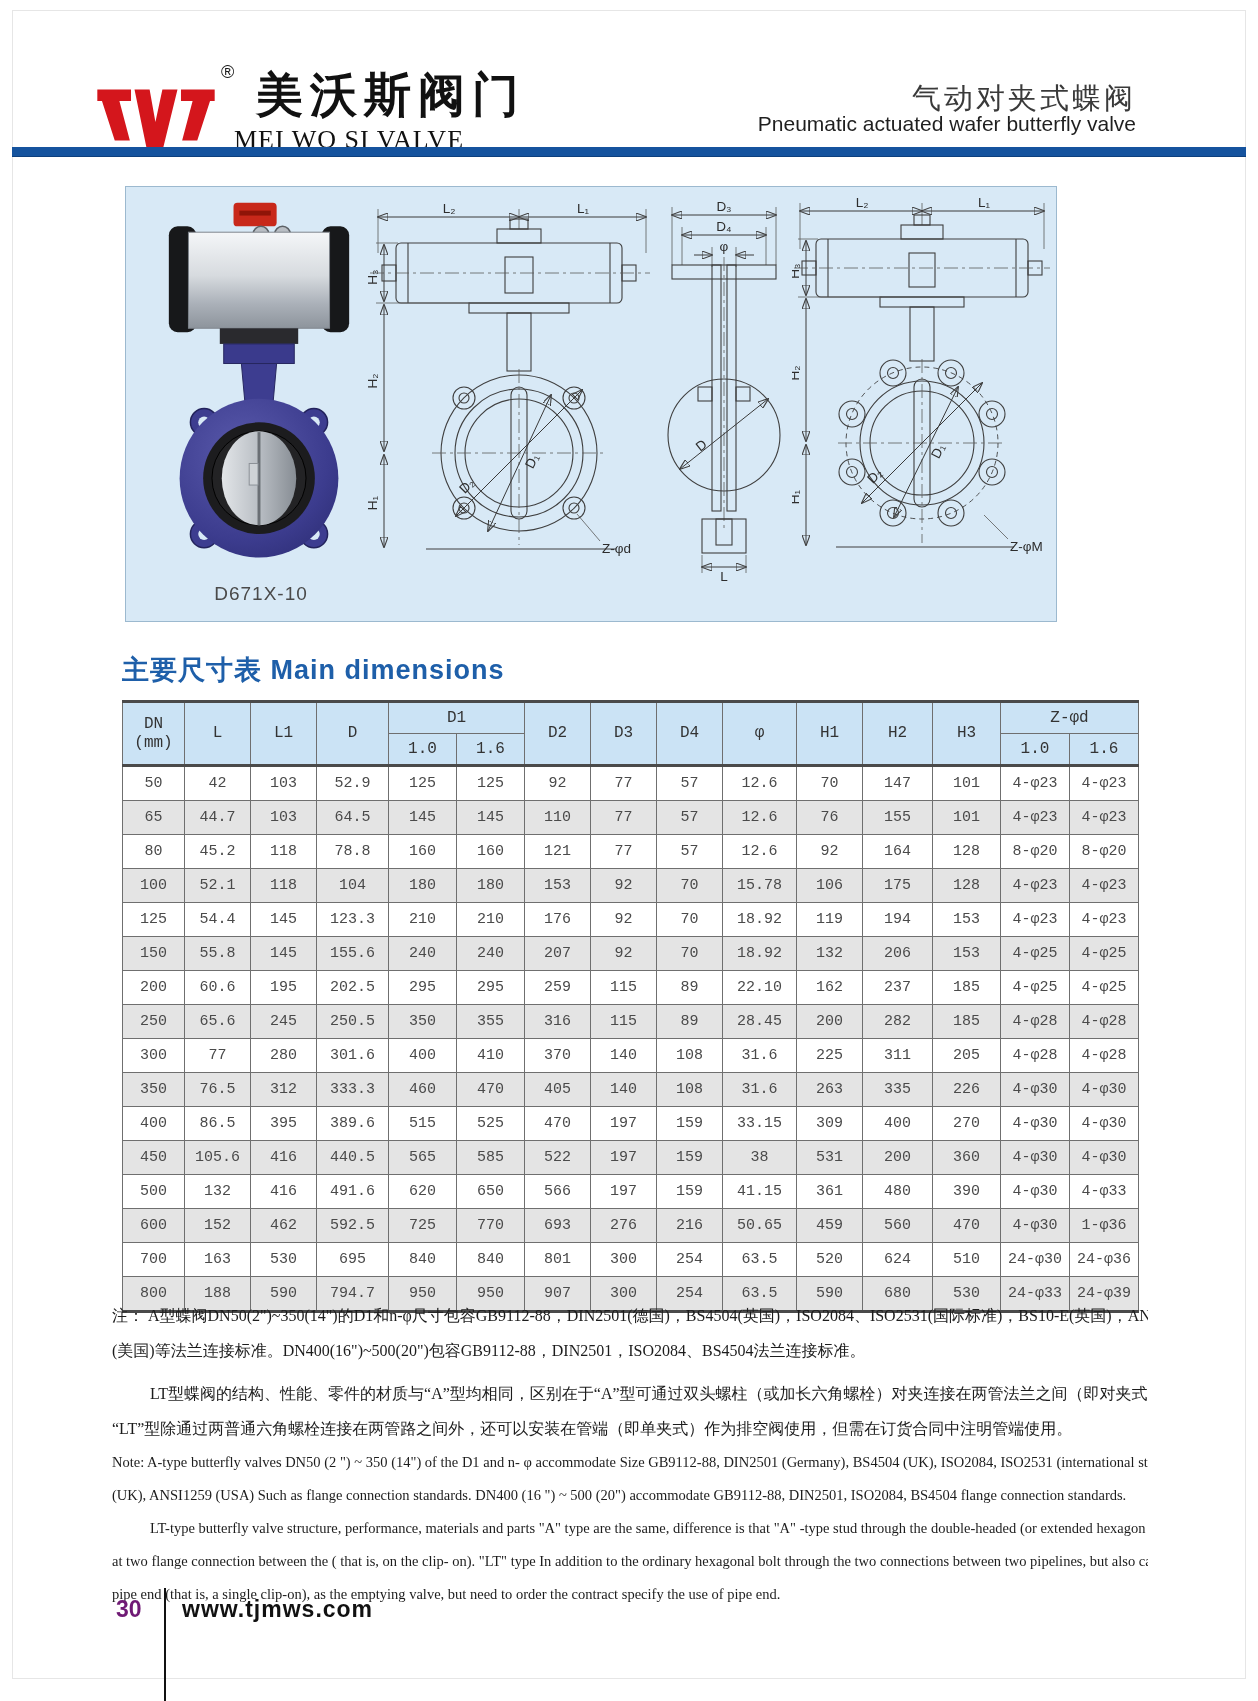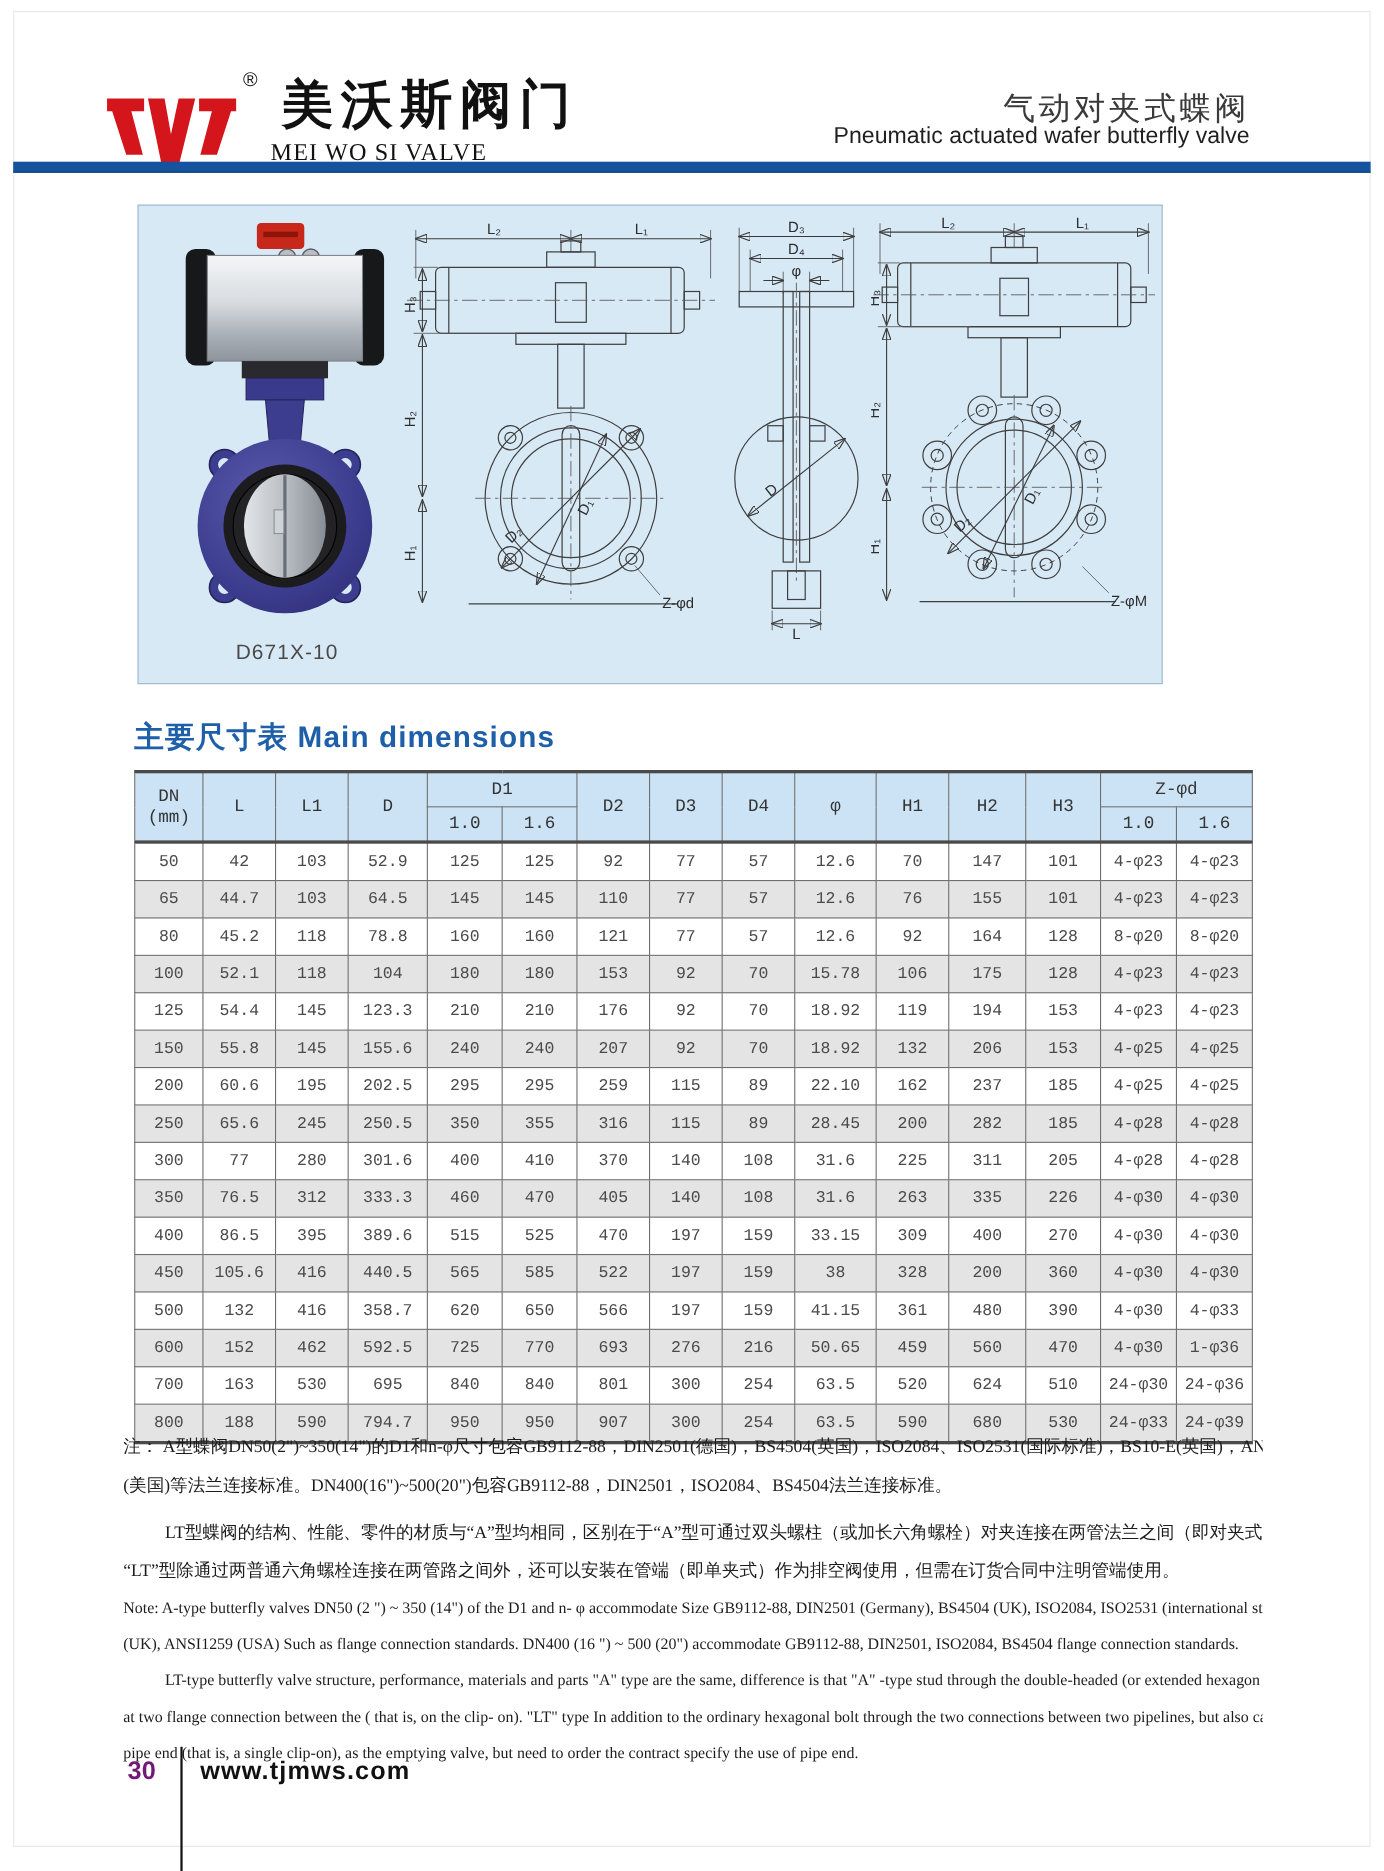--- a/index.html
+++ b/index.html
@@ -14,7 +14,7 @@
   .reg-mark{position:absolute;left:221px;top:62px;font-size:18px;color:#1a1a1a;}
   .brand-cn{position:absolute;left:244px;top:64px;font-size:47px;font-weight:bold;
     font-family:"Liberation Serif",serif;letter-spacing:7px;color:#111;margin-left:12px;}
-  .brand-en{position:absolute;left:246px;top:125px;font-size:22px;
+  .brand-en{position:absolute;left:234px;top:125px;font-size:26px;
     font-family:"Liberation Serif",serif;letter-spacing:1px;color:#111;}
   .product-cn{position:absolute;right:122px;top:79px;font-size:29px;color:#3a3a3a;letter-spacing:3px;}
   .product-en{position:absolute;right:122px;top:112px;font-size:21px;color:#1f1f1f;}

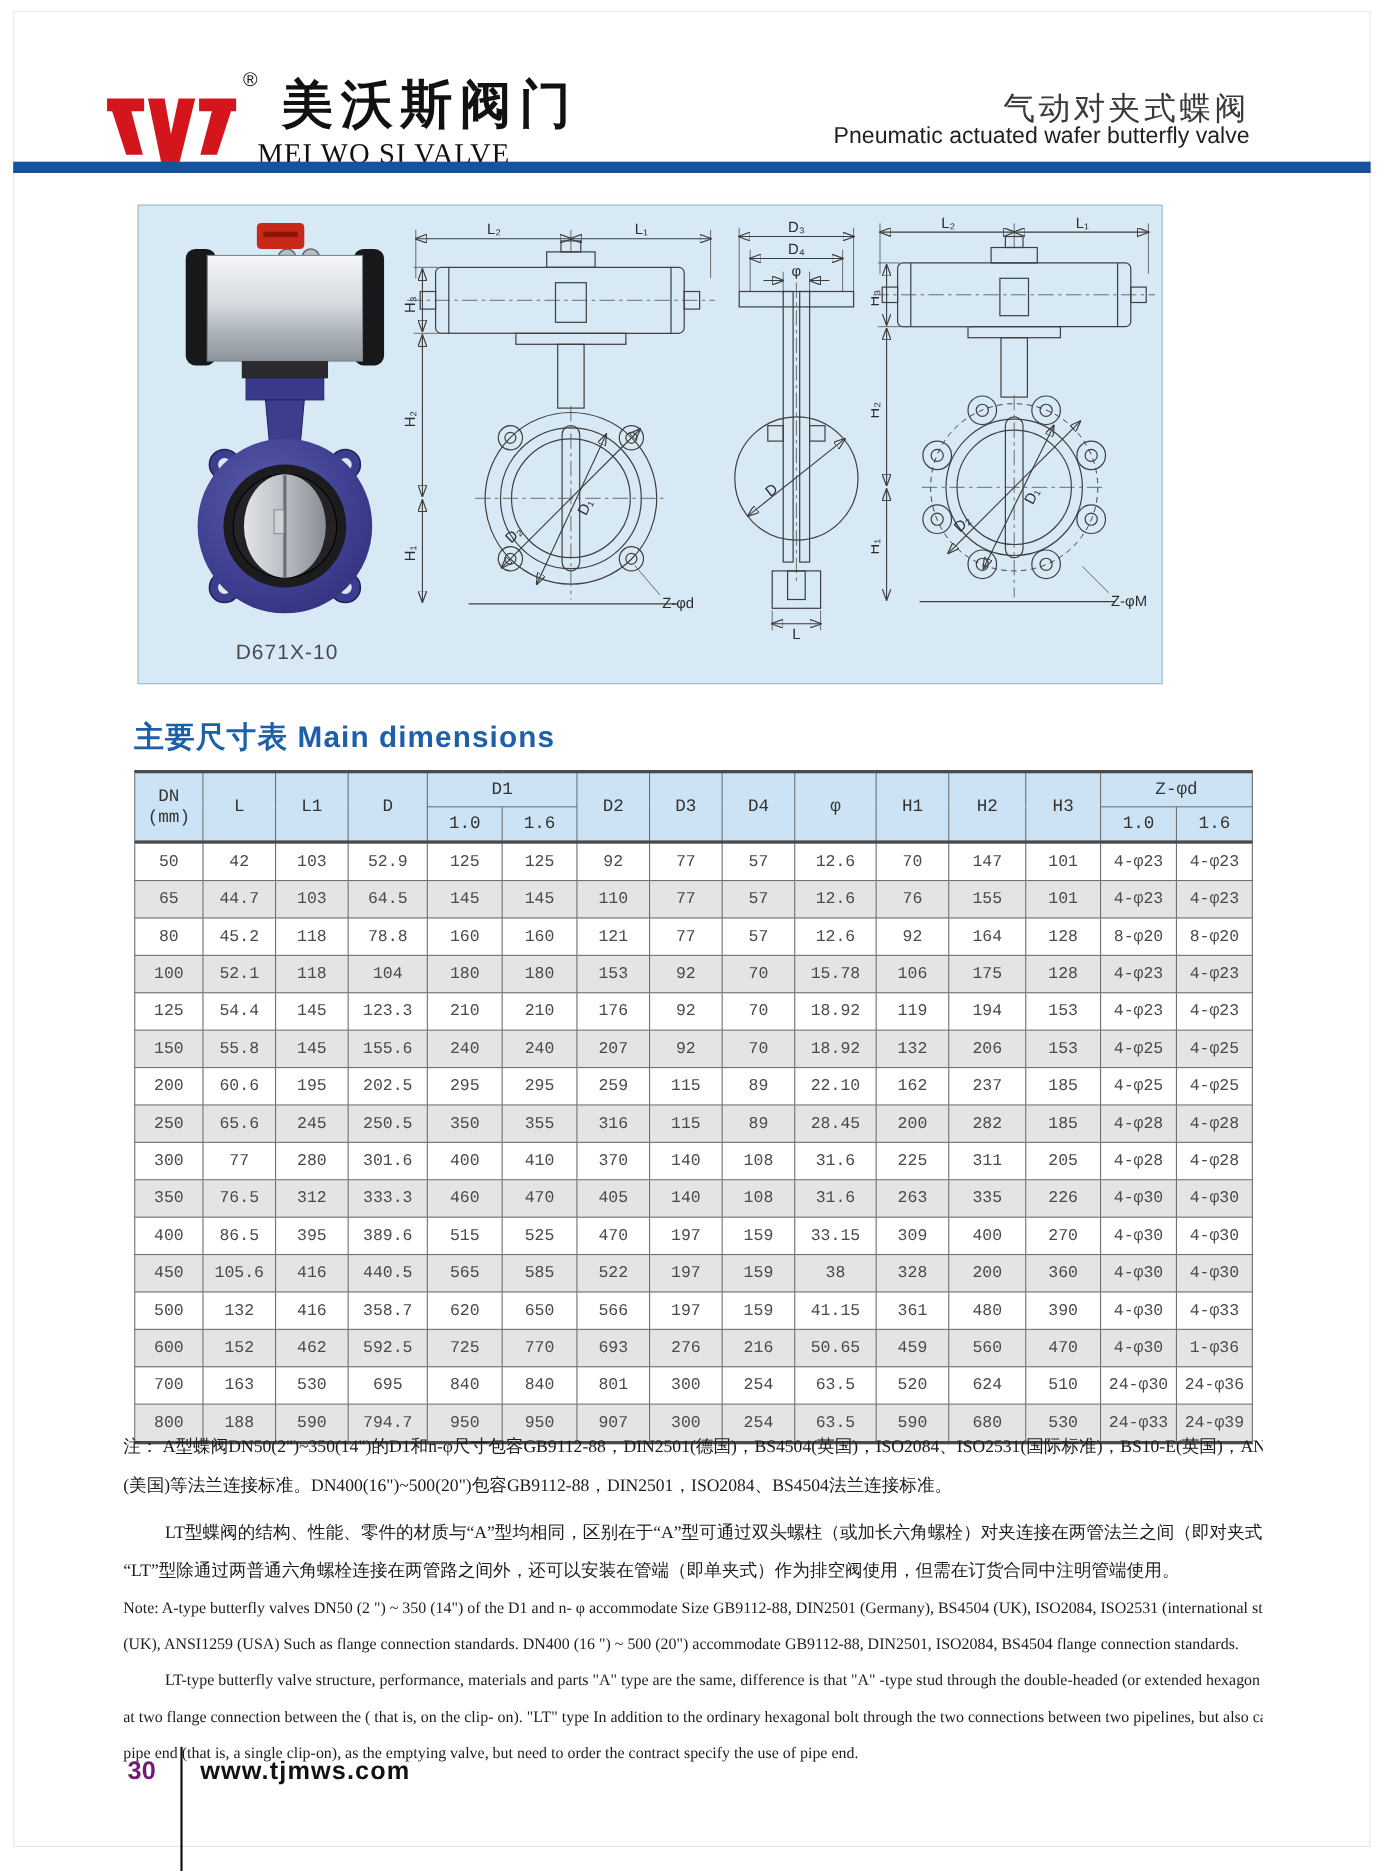--- a/index.html
+++ b/index.html
@@ -547,7 +547,7 @@
         <td>197</td>
         <td>159</td>
         <td>38</td>
-        <td>328</td>
+        <td>531</td>
         <td>200</td>
         <td>360</td>
         <td>4-φ30</td>

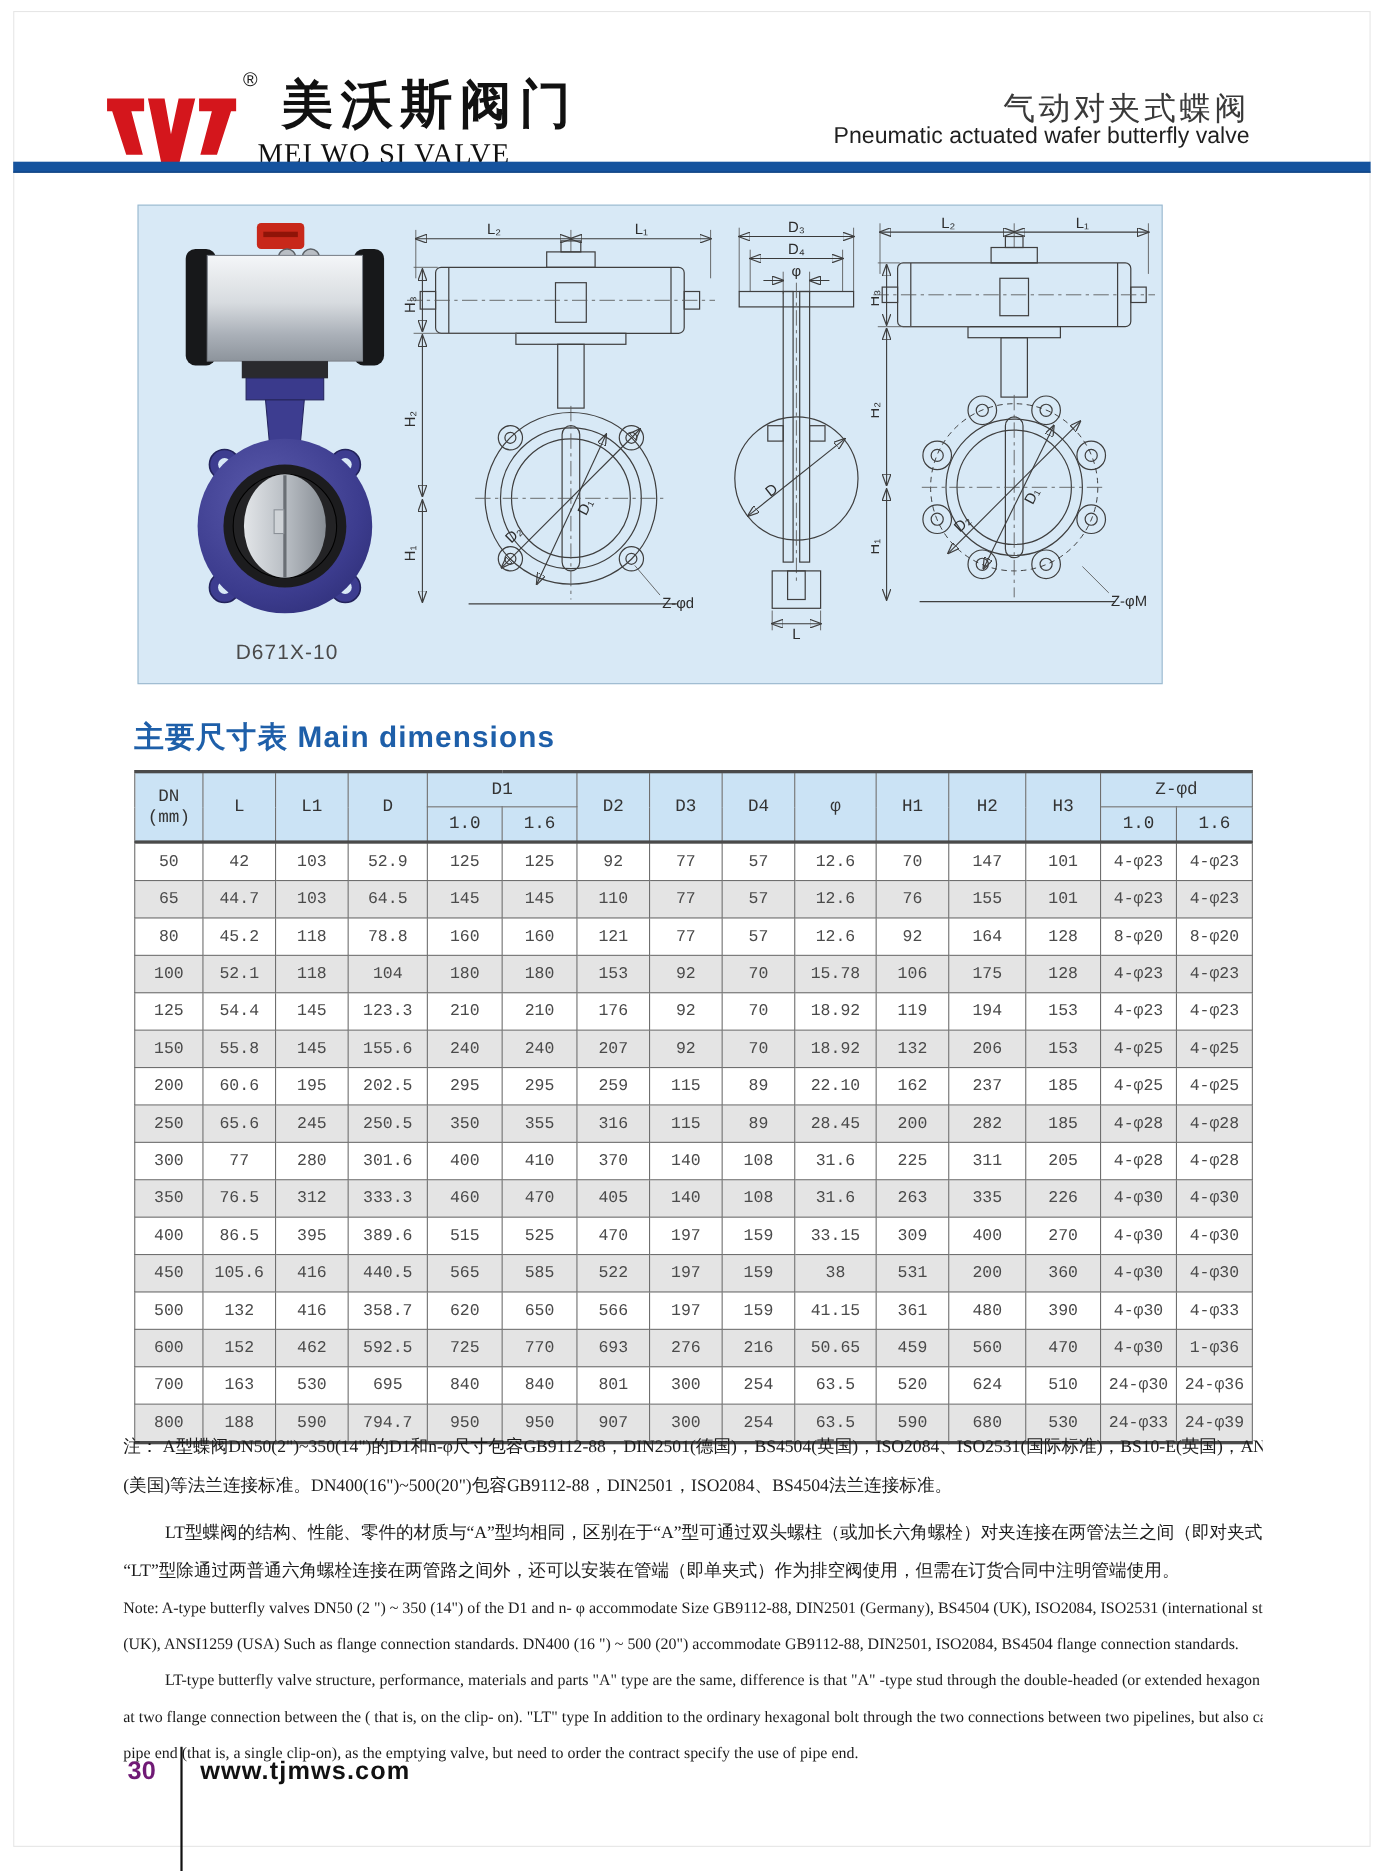--- a/index.html
+++ b/index.html
@@ -557,7 +557,7 @@
         <td>500</td>
         <td>132</td>
         <td>416</td>
-        <td>358.7</td>
+        <td>491.6</td>
         <td>620</td>
         <td>650</td>
         <td>566</td>

